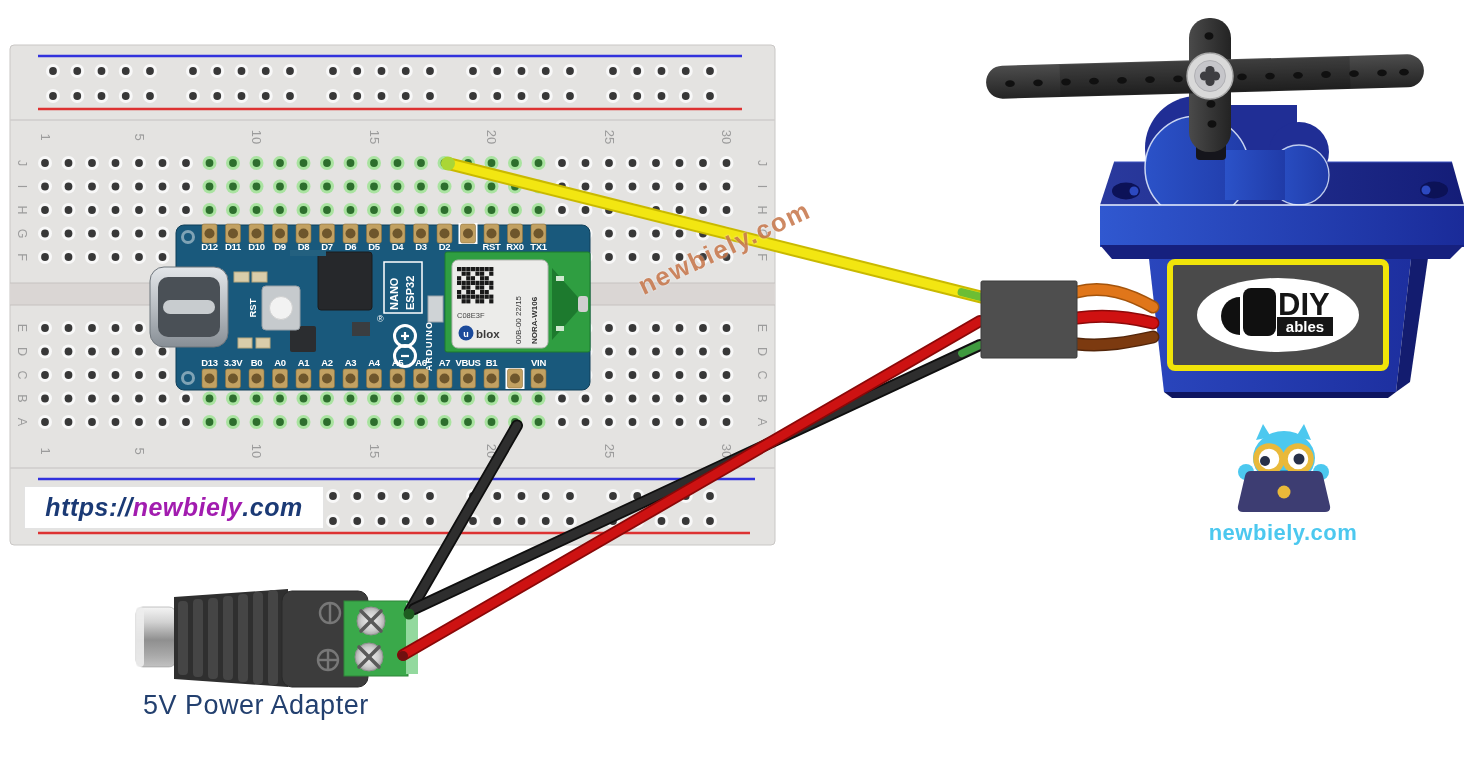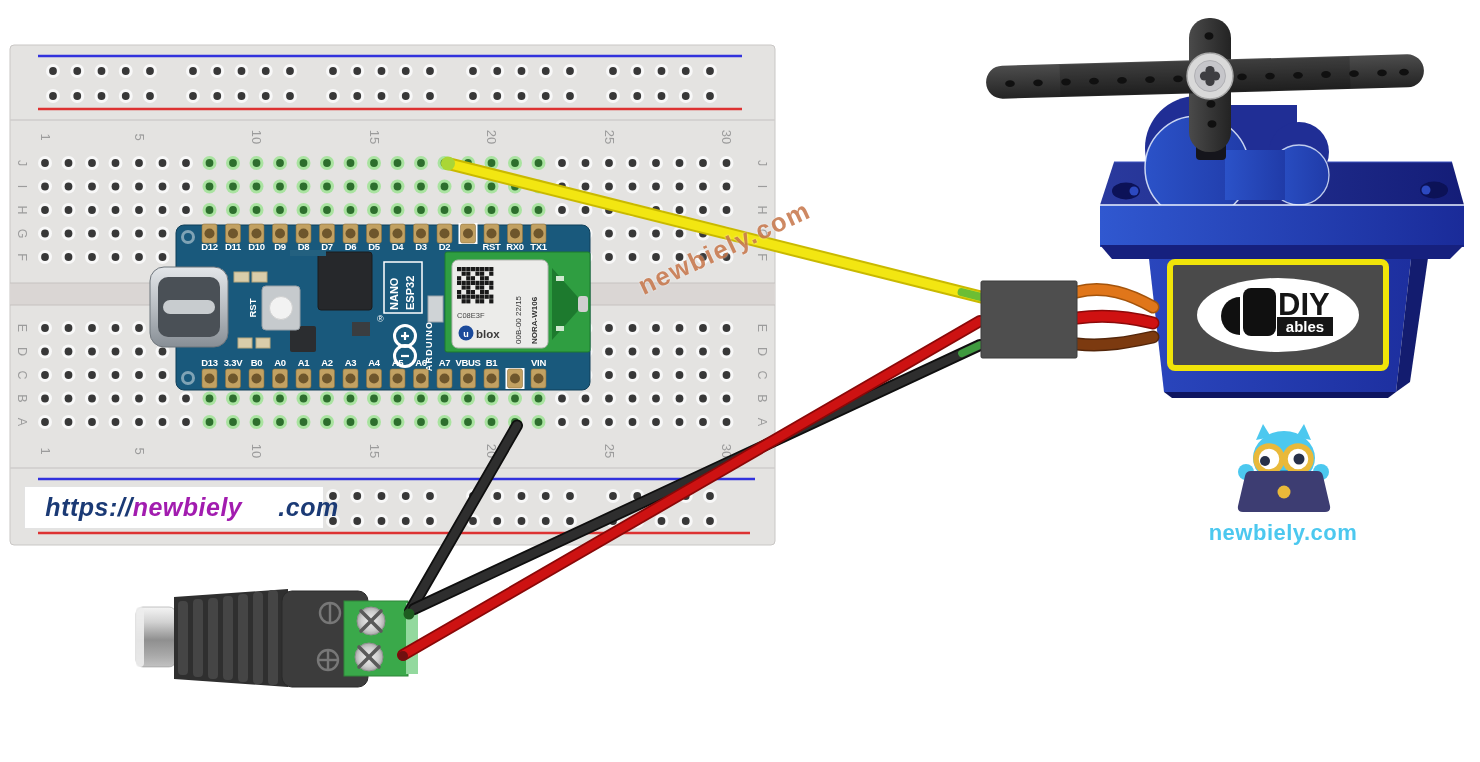--- a/index.html
+++ b/index.html
@@ -9,7 +9,7 @@
   #url-label{position:absolute;left:24px;top:486px;width:298px;height:41px;background:#ffffff;
              border:1px solid #e3e3e3;display:flex;align-items:center;justify-content:center;
              font-size:25px;font-weight:bold;font-style:italic;letter-spacing:.5px;}
-  #url-label .pfx,#url-label .sfx{color:#1b3a75;margin-left:36px;}
+  #url-label .pfx,#url-label .sfx{color:#1b3a75;}
   #url-label .brand{color:#a21caf;}
   #watermark{position:absolute;left:640px;top:272px;transform:rotate(-25deg);transform-origin:0 50%;
              font-size:26px;font-weight:bold;letter-spacing:1.5px;color:#c8794e;opacity:.88;

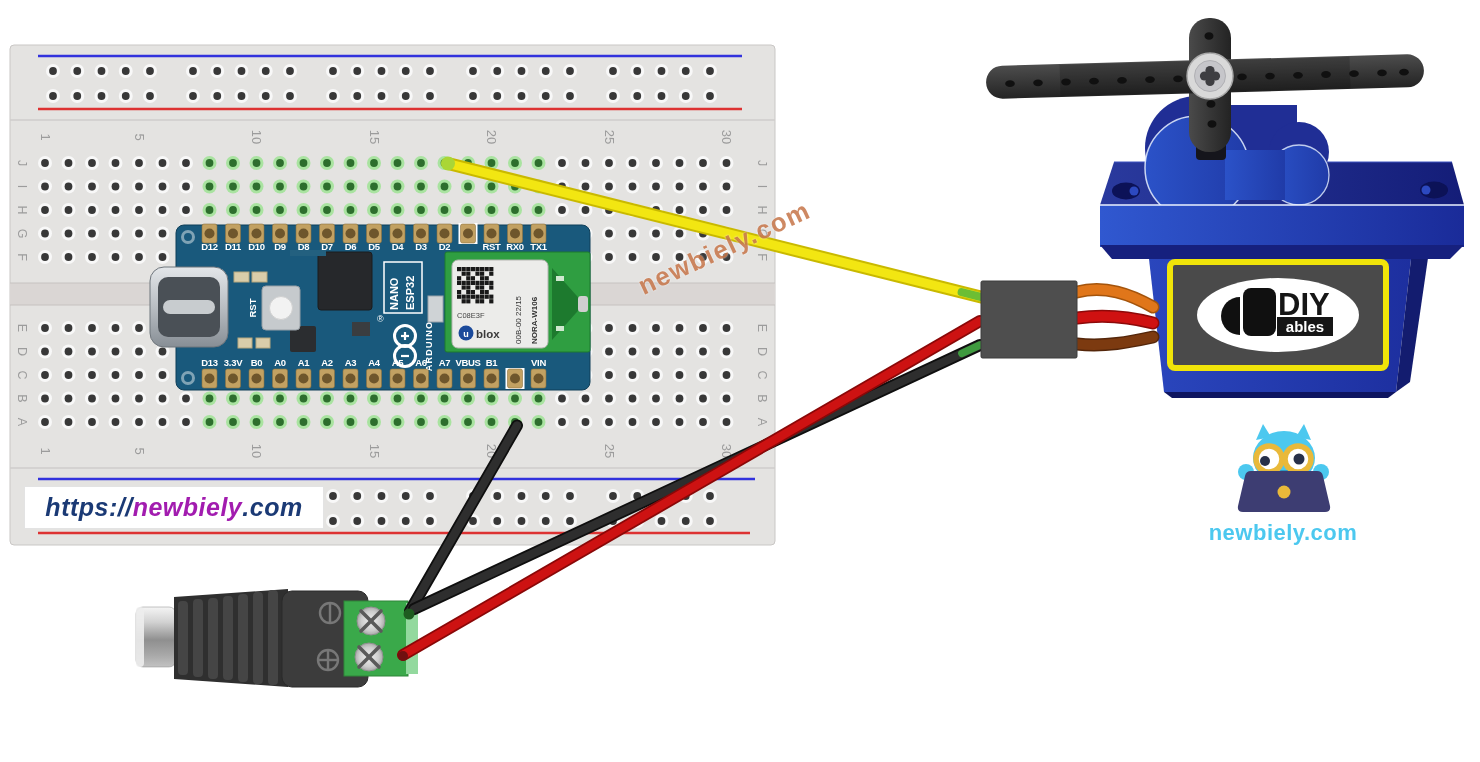--- a/index.html
+++ b/index.html
@@ -1143,6 +1143,7 @@
       <line x1="359" y1="667" x2="379" y2="647" stroke="#5a5a5a" stroke-width="3.6" stroke-linecap="round"></line>
     </g>
   </svg>
+  <div id="adapter-label">5V Power Adapter</div>
 
   <svg class="layer" id="servo-layer" viewBox="0 0 1480 762">
     <defs>

